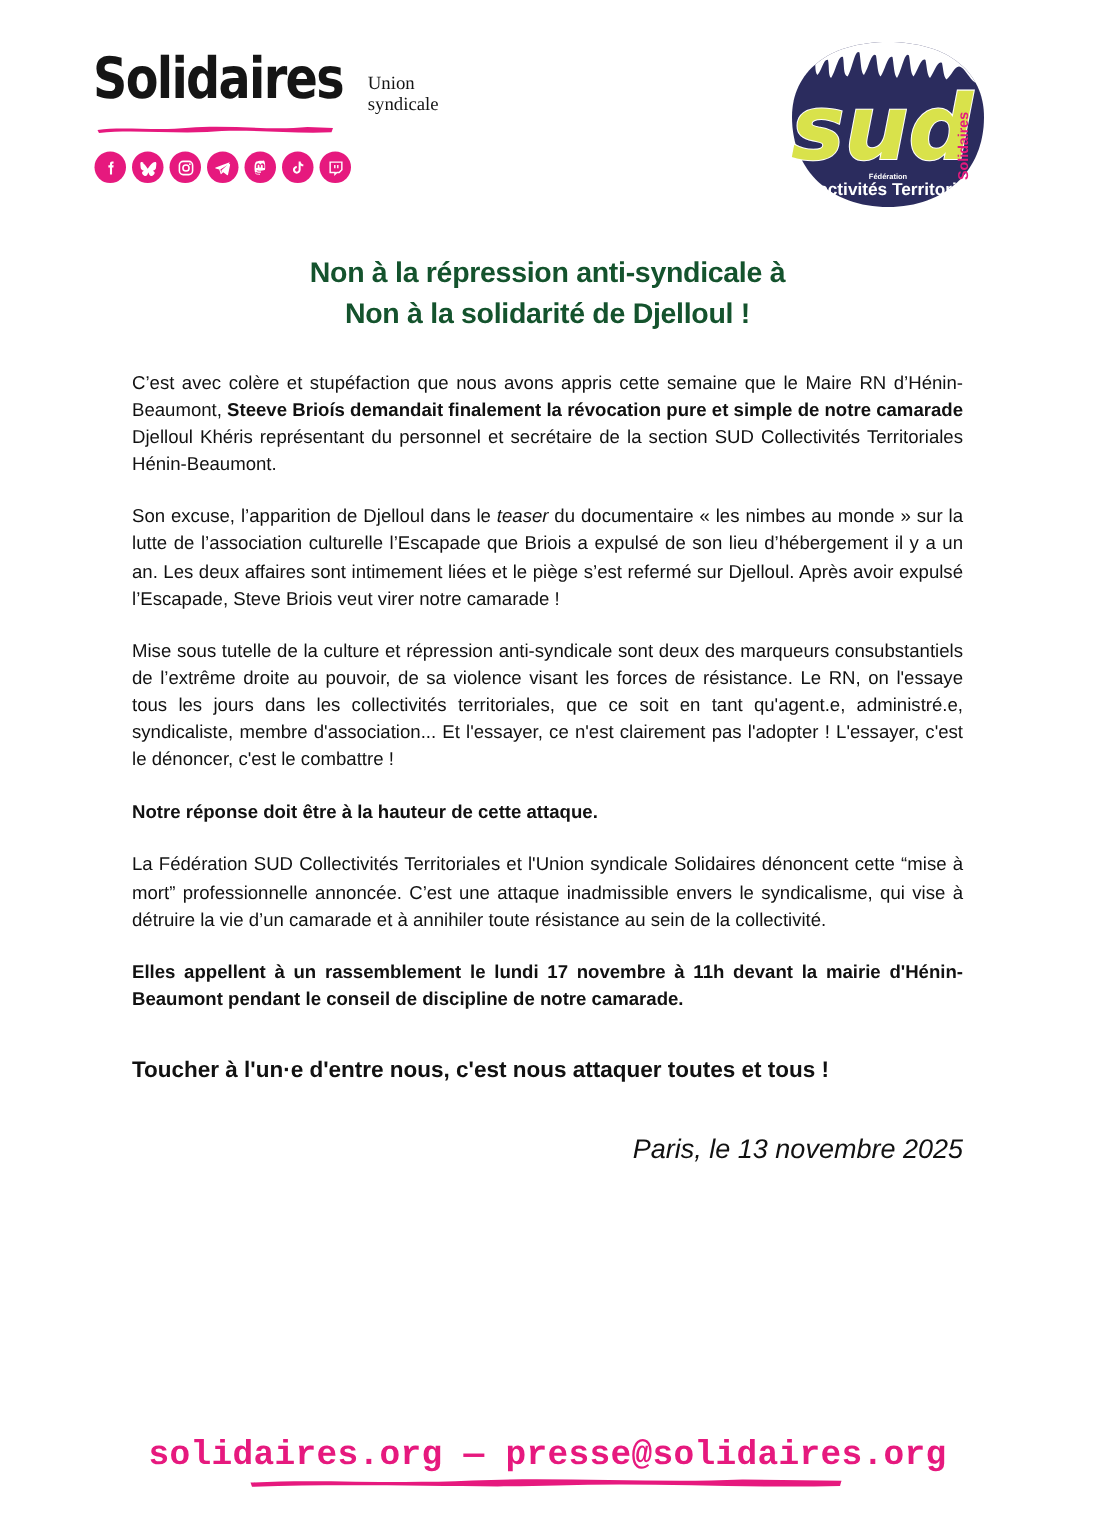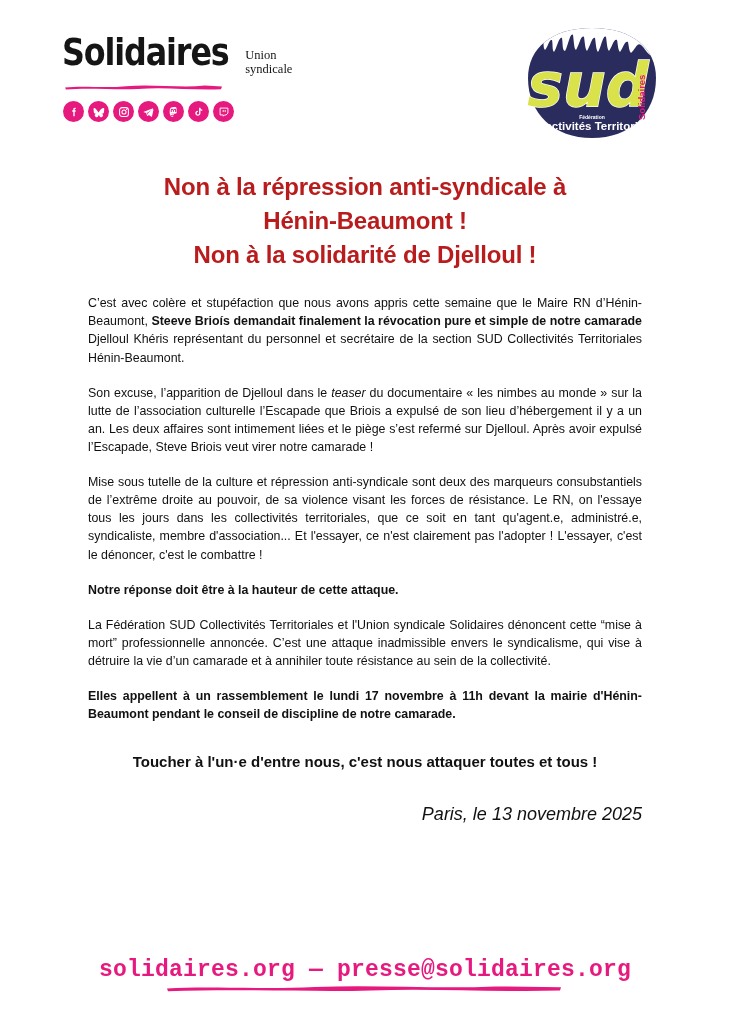--- a/index.html
+++ b/index.html
@@ -89,9 +89,9 @@
   .title {
     margin: 22px 0 0 0;
     text-align: center;
-    color: #b91c1c;
-    font-weight: 700;
-    font-size: 24px;
+    color: #14532d;
+    font-weight: 700;
+    font-size: 19px;
     line-height: 1.42;
     letter-spacing: -0.2px;
     padding: 0 60px;

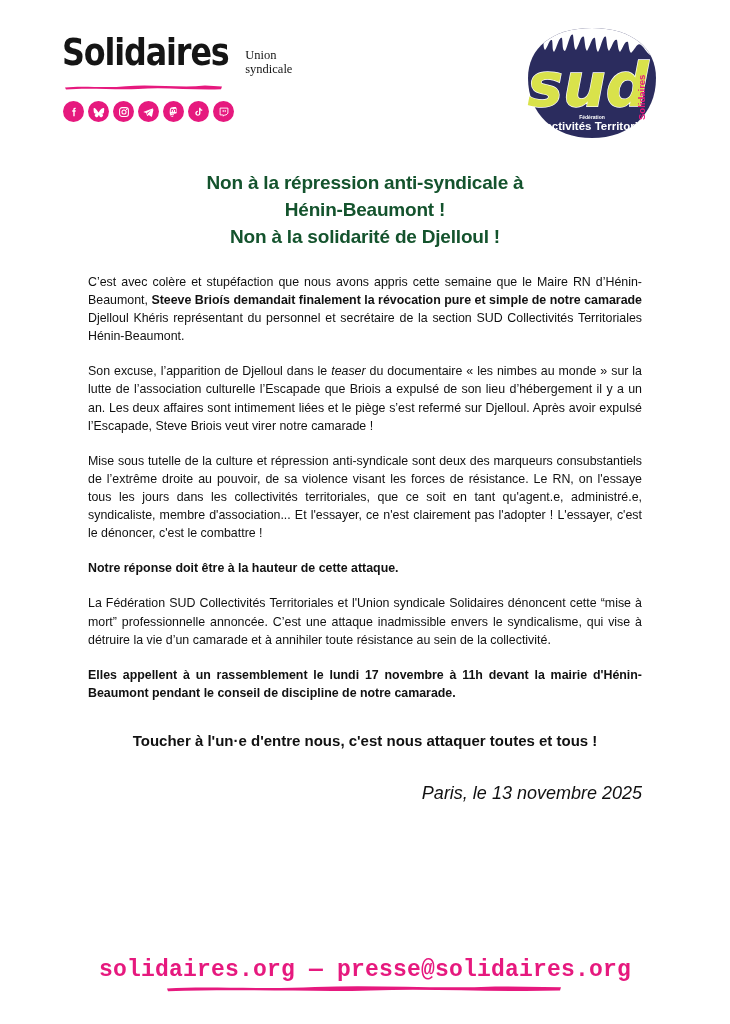--- a/index.html
+++ b/index.html
@@ -238,7 +238,6 @@
 
 <h1 class="title">
   <span class="tline">Non à la répression anti-syndicale à</span>
-  <span class="tline">Hénin-Beaumont !</span>
   <span class="tline">Non à la solidarité de Djelloul !</span>
 </h1>
 

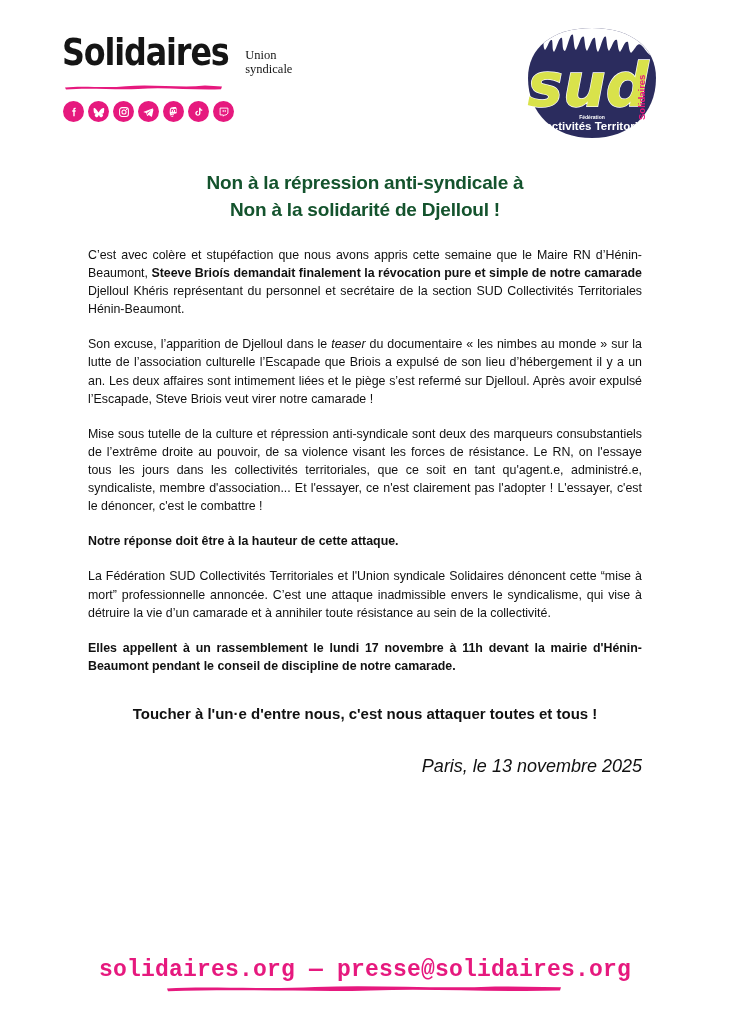--- a/index.html
+++ b/index.html
@@ -118,7 +118,7 @@
   }
   p.slogan {
     margin: 28px 0 0 0;
-    text-align: center;
+    text-align: left;
     font-weight: 700;
     font-size: 15px;
     line-height: 1.4;

